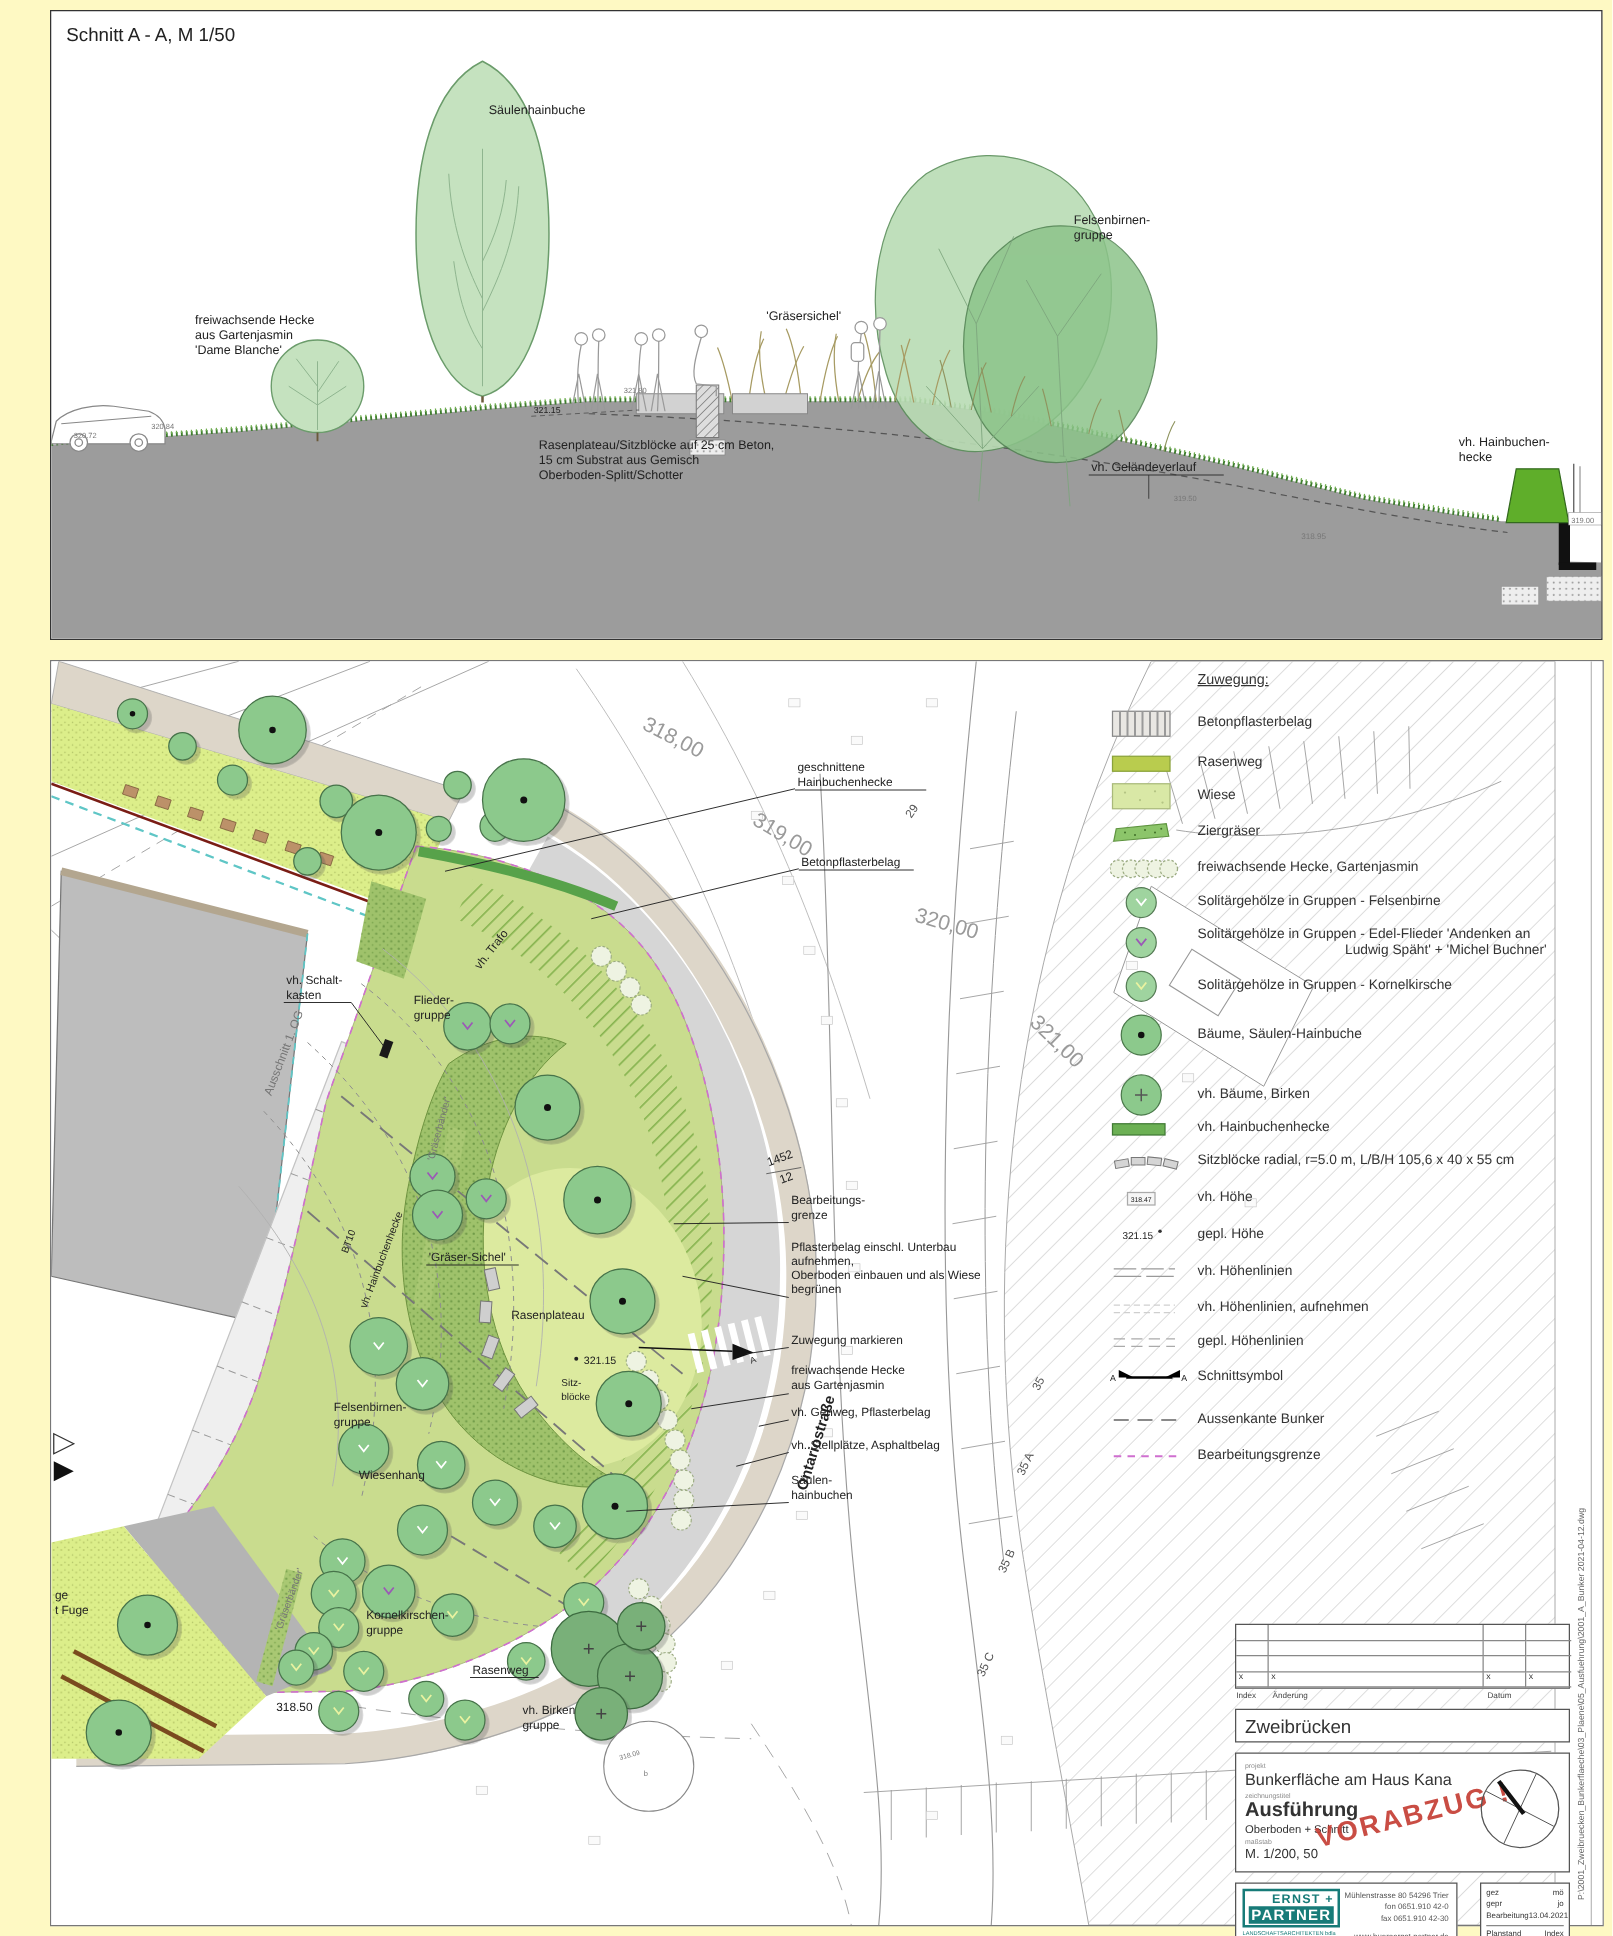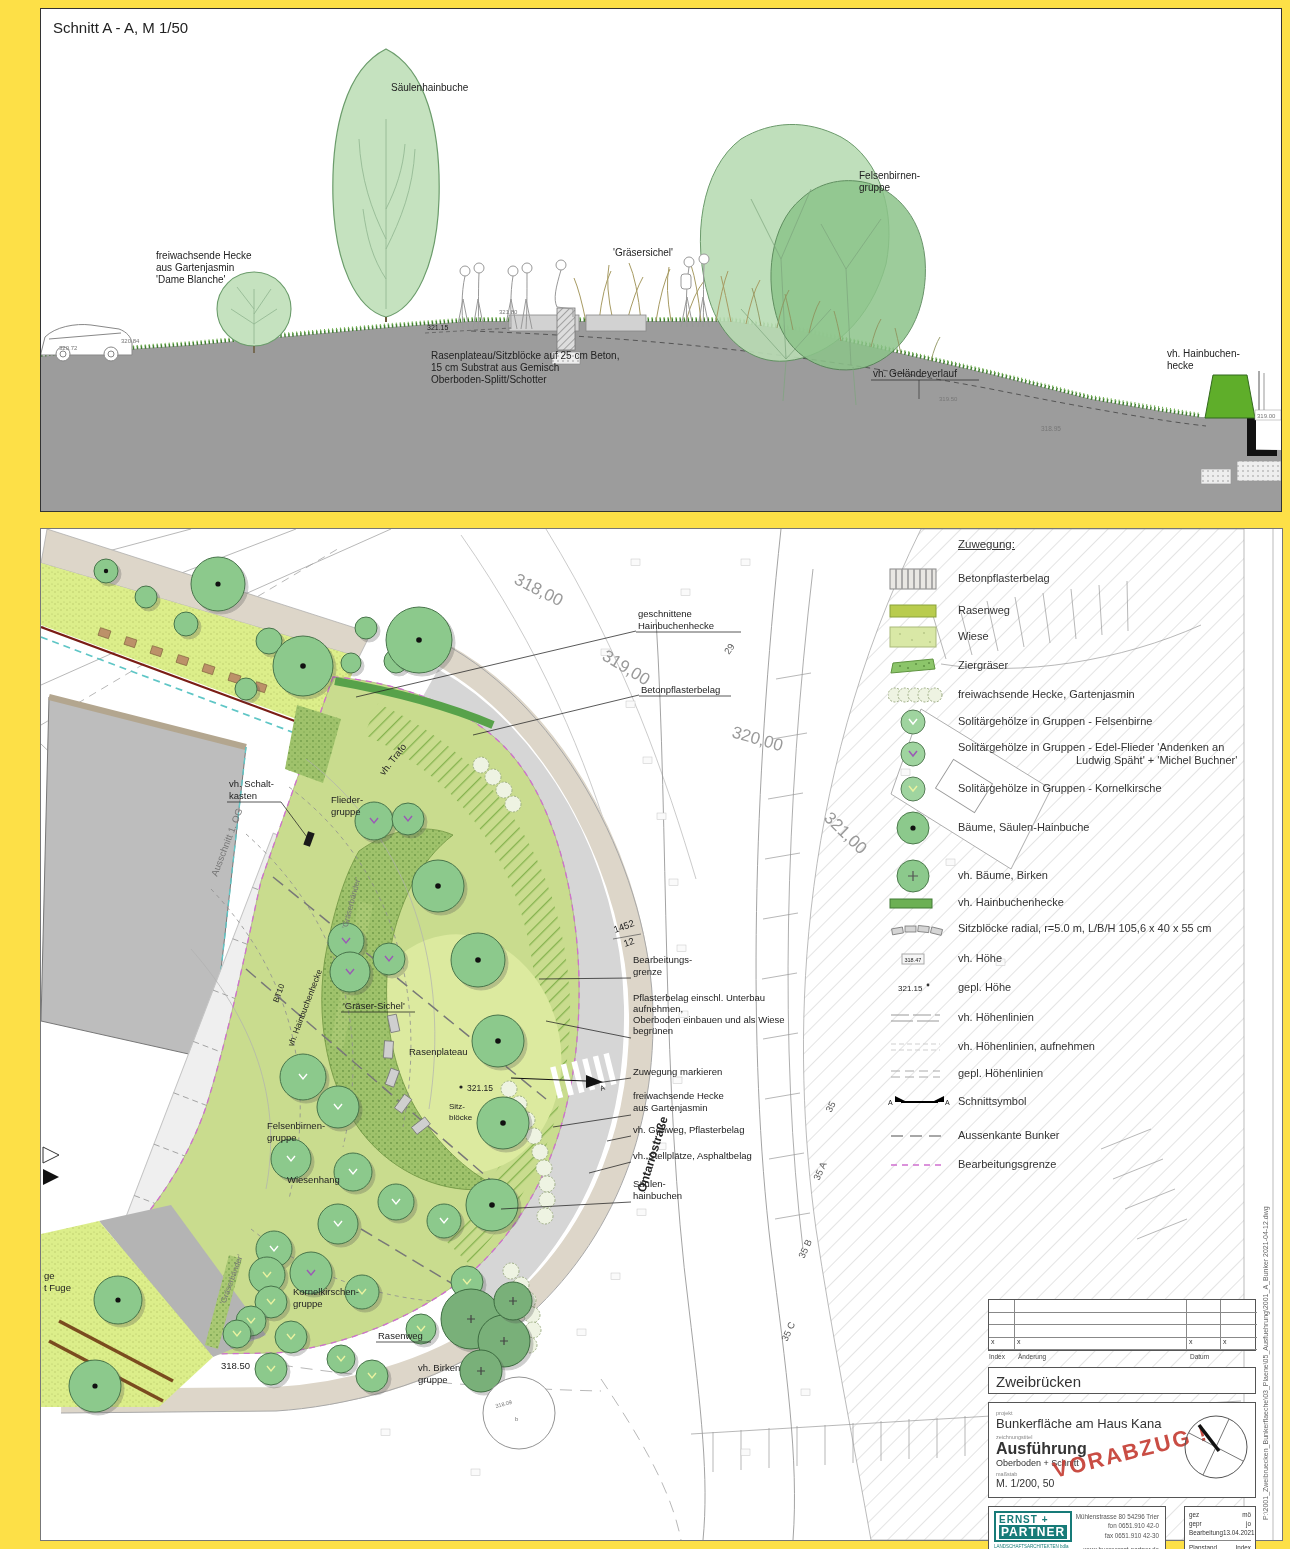--- a/index.html
+++ b/index.html
@@ -3,7 +3,7 @@
 <meta charset="utf-8">
 <style>
   html,body{margin:0;padding:0;background:#fff}
-  .page{position:relative;width:1290px;height:1549px;background:#fde047;overflow:hidden;
+  .page{position:relative;width:1290px;height:1549px;background:#fef9c3;overflow:hidden;
         font-family:"Liberation Sans",sans-serif;color:#222}
   .sheet{position:absolute;background:#fff}
   #sec-wrap{left:40px;top:8px;width:1240px;height:502px;border:1.5px solid #333}

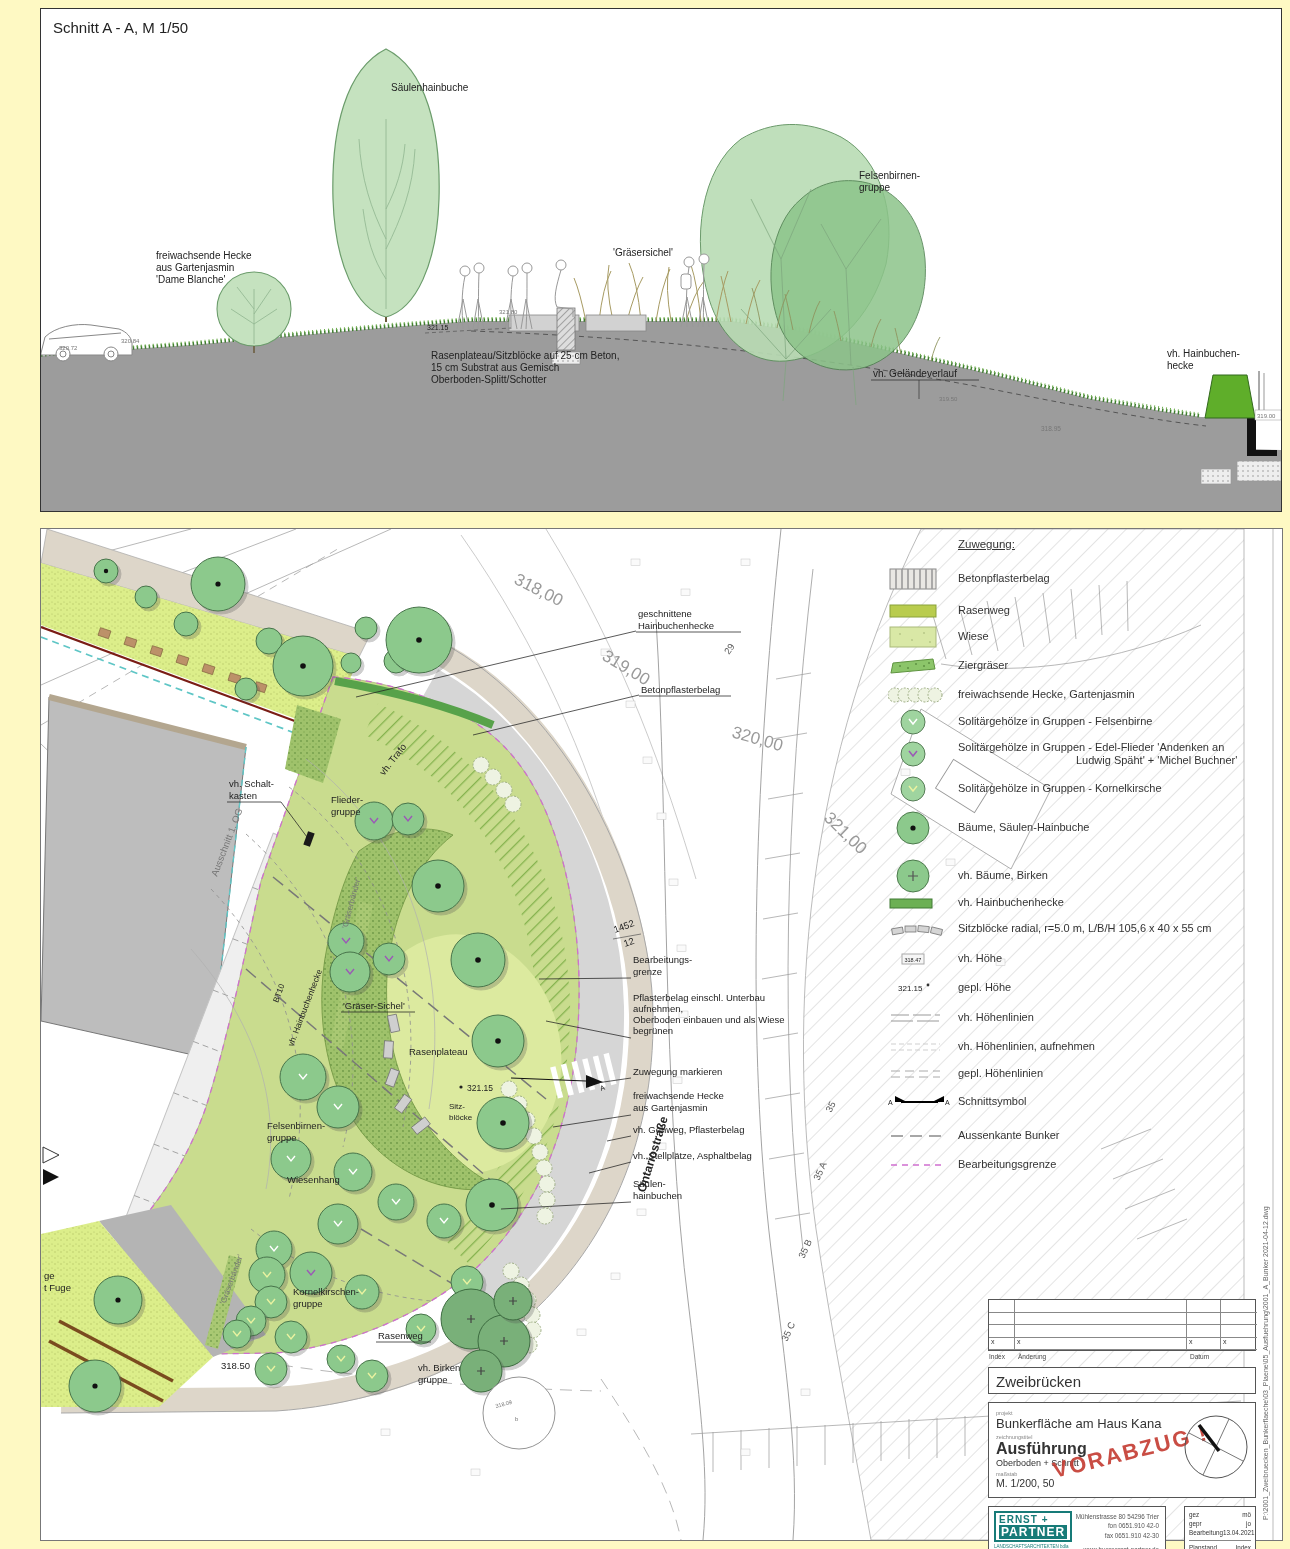--- a/index.html
+++ b/index.html
@@ -44,7 +44,7 @@
   #firm-box{left:0;top:207px;width:178px;height:56px;padding:4px 5px}
   #appr-box{left:196px;top:207px;width:72px;height:56px;padding:3px 4px;font-size:6.3px}
   .appr-row{display:flex;justify-content:space-between;line-height:1.45}
-  #logo{display:inline-block;border:2px solid #177b78;padding:1px 3px;text-align:left}
+  #logo{display:inline-block;border:2px solid #177b78;padding:1px 3px;text-align:right}
   #logo .l1{color:#177b78;font-weight:bold;font-size:10px;letter-spacing:1px}
   #logo .l2{background:#177b78;color:#fff;font-weight:bold;font-size:12px;letter-spacing:1px;padding:0 2px}
   #logo-sub{font-size:4.5px;color:#177b78;margin-top:2px}

